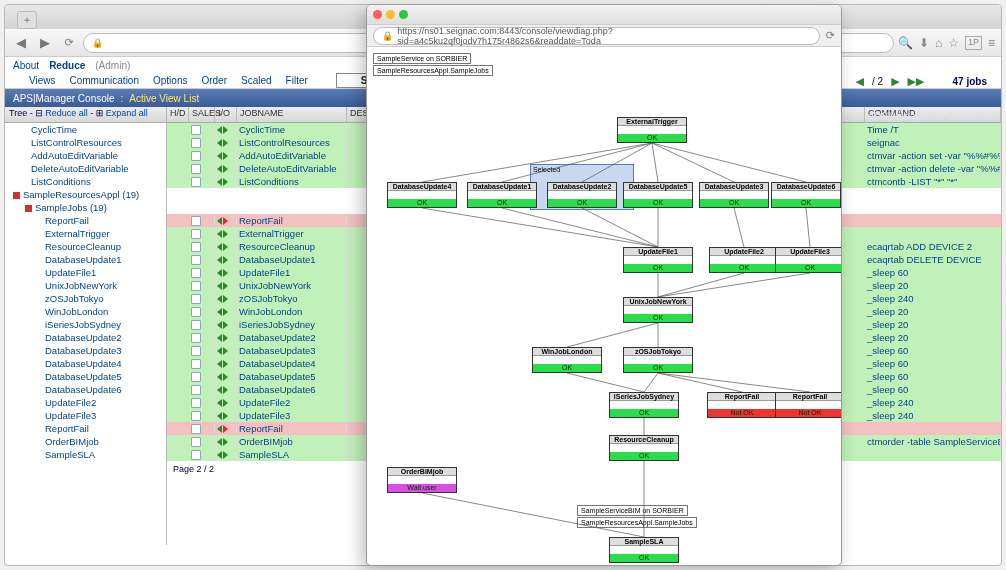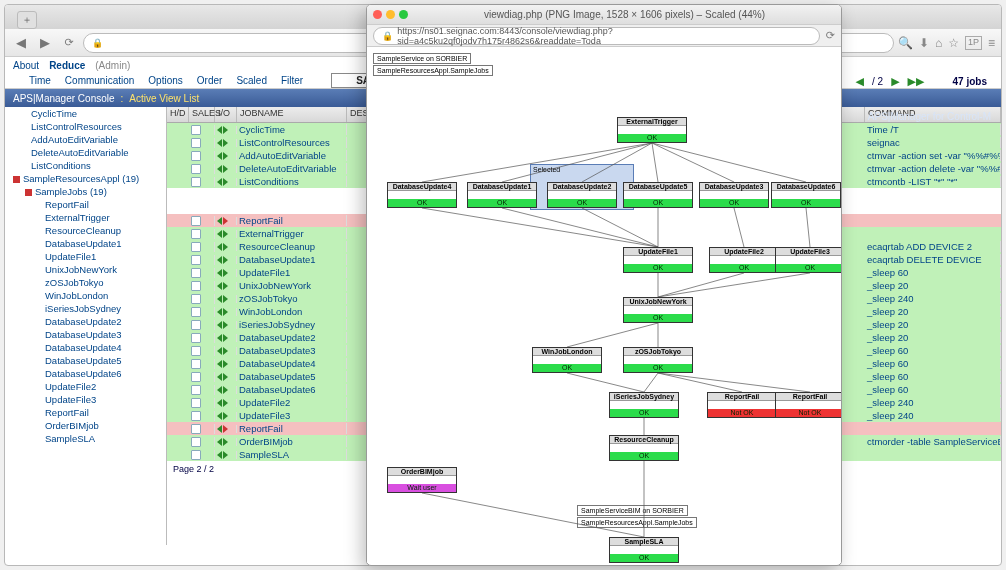--- a/index.html
+++ b/index.html
@@ -512,7 +512,6 @@
       <span class="t-yel"></span>
       <span class="t-grn"></span>
     </div>
-    <div class="popup-title-text">viewdiag.php (PNG Image, 1528 × 1606 pixels) – Scaled (44%)</div>
   </div>
   <div class="popup-url">
     <div class="url-field">

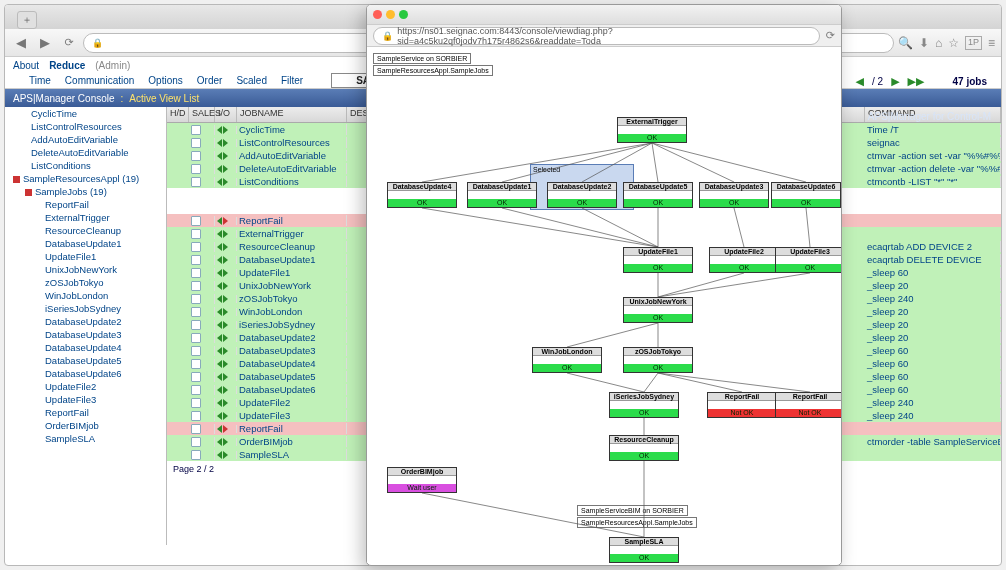--- a/index.html
+++ b/index.html
@@ -113,7 +113,7 @@
     <b style="margin-left:20px;">47 jobs</b>
   </div>
   <div class="app-row2">
-    <span>Time</span>
+    <span>Views</span>
     <span>Communication</span>
     <span>Options</span>
     <span>Order</span>

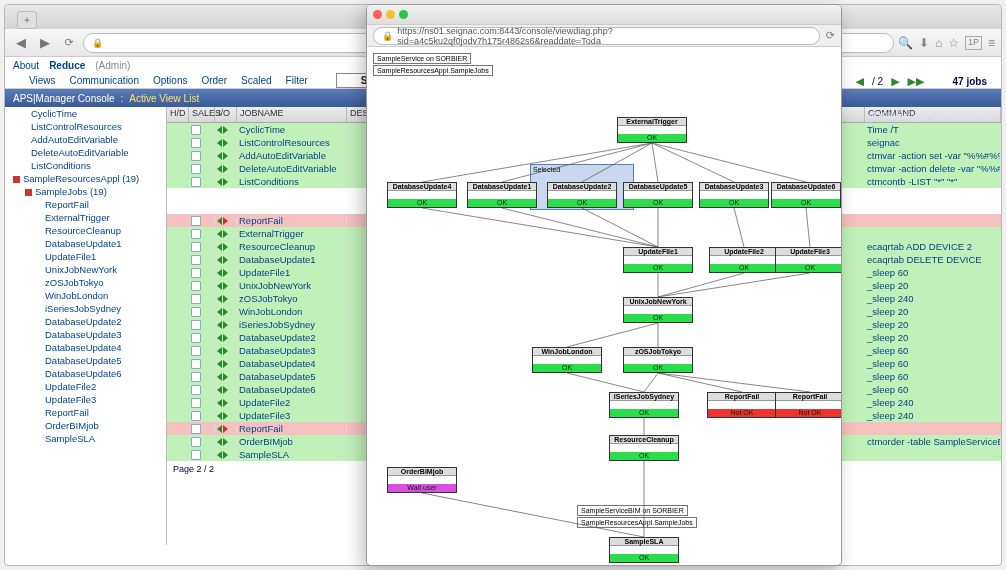--- a/index.html
+++ b/index.html
@@ -131,6 +131,14 @@
   <div class="grid-area">
 
     <div class="tree-col">
+      <div class="tree-header">
+        <span>Tree - </span>
+        <span>⊟</span>
+        <a>Reduce all</a>
+        <span> - </span>
+        <span>⊞</span>
+        <a>Expand all</a>
+      </div>
       <div class="tree-body" id="tree-body">
           <div class="tree-item">CyclicTime</div>
           <div class="tree-item">ListControlResources</div>

